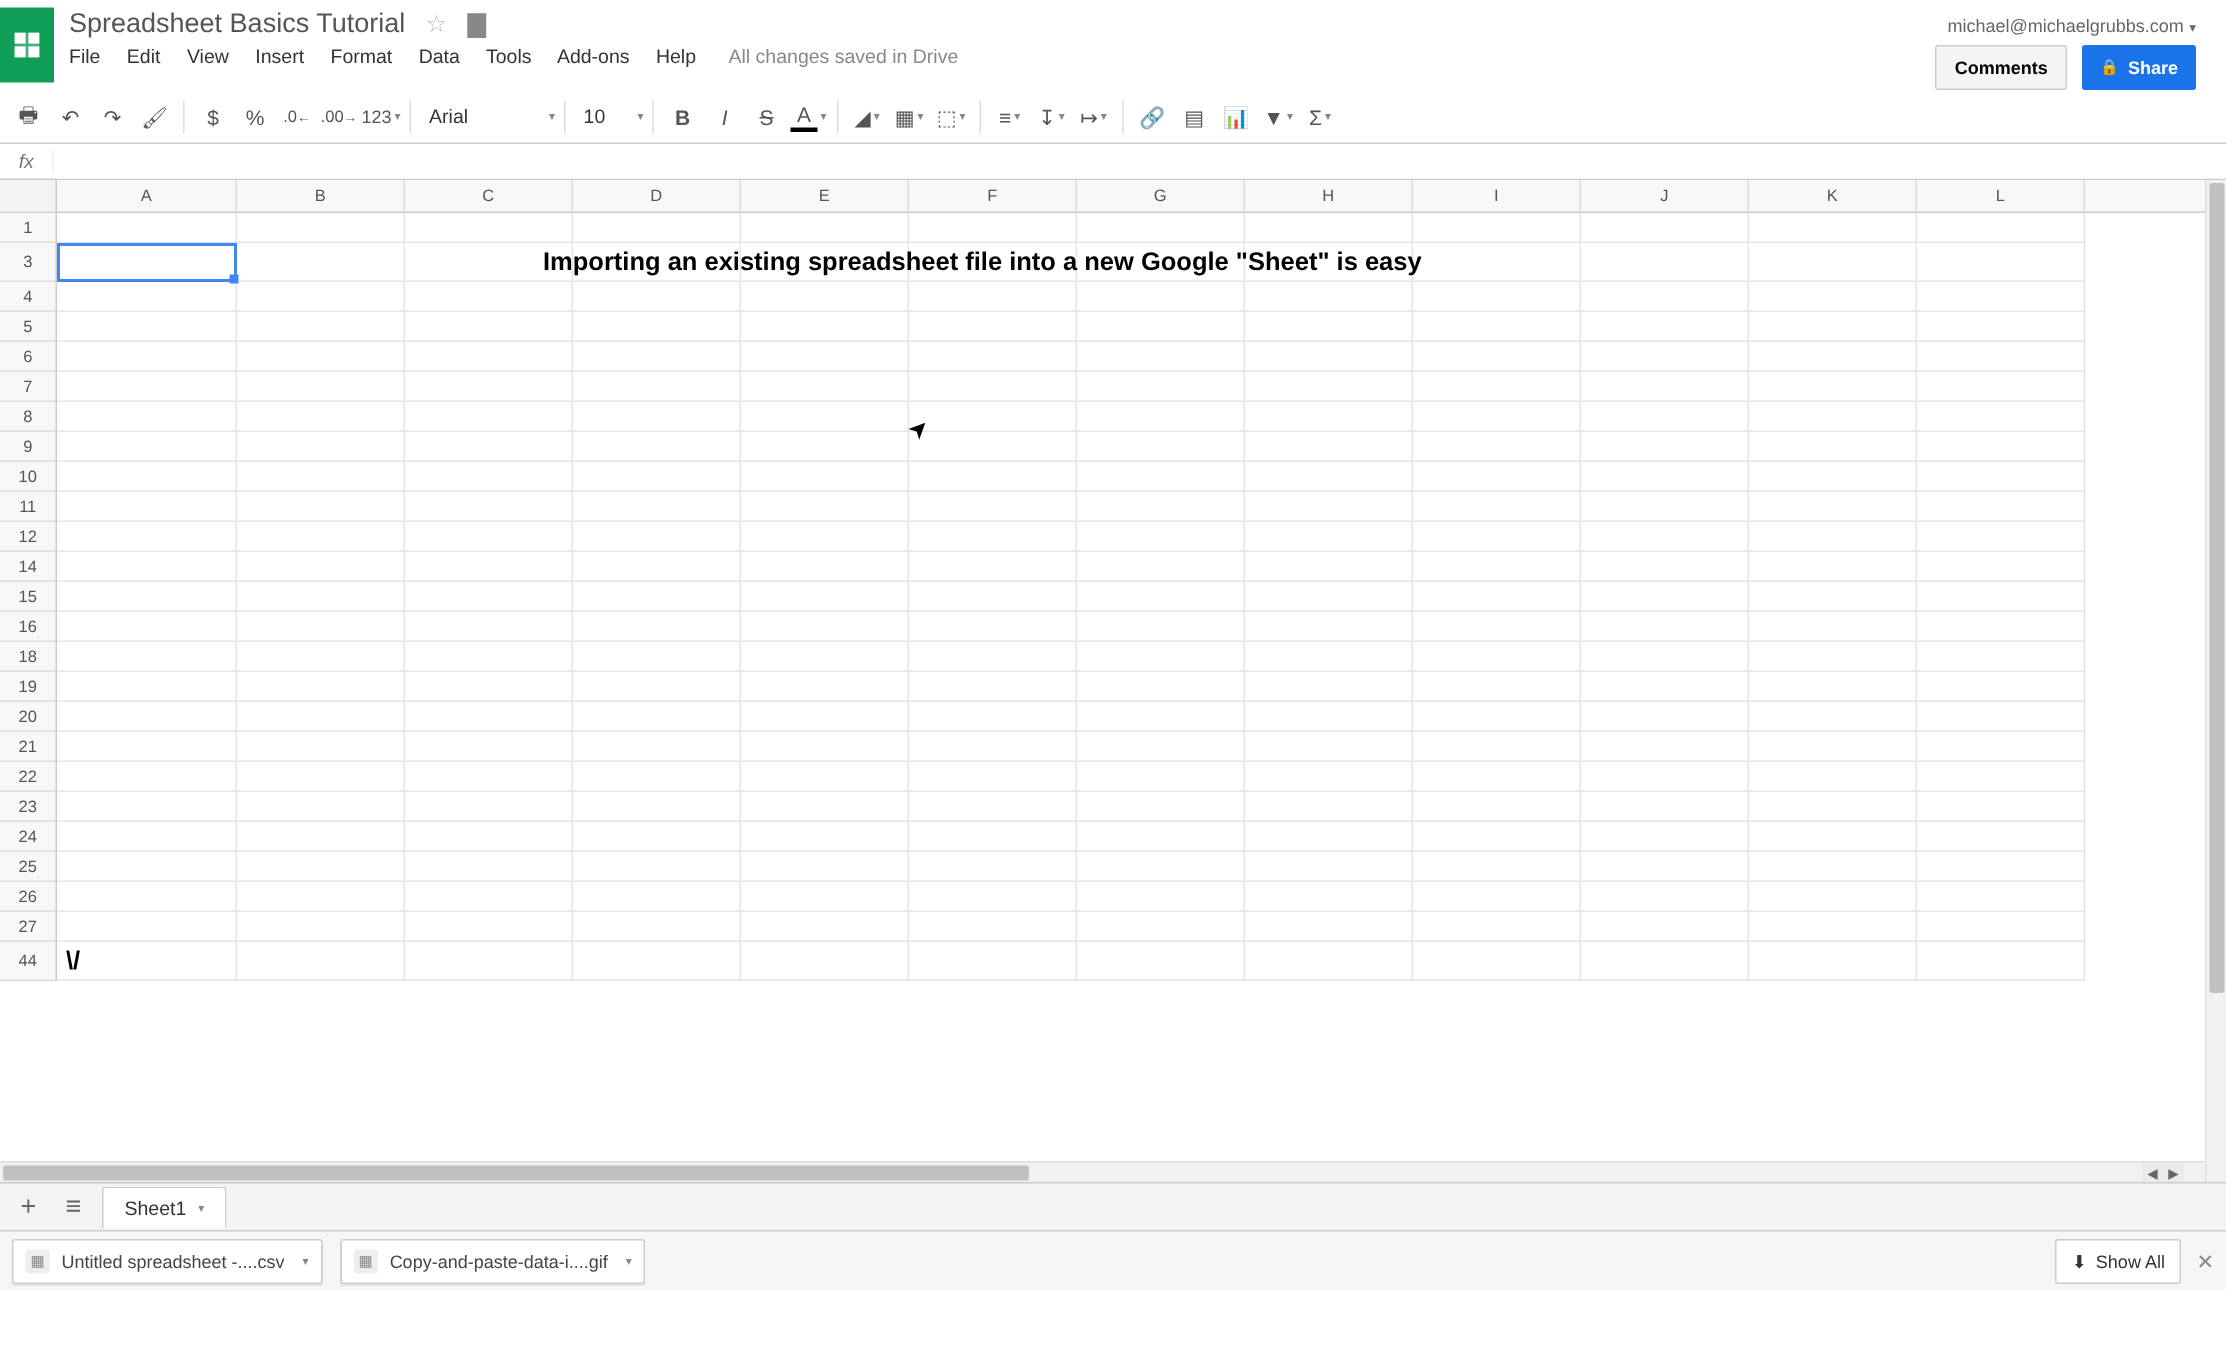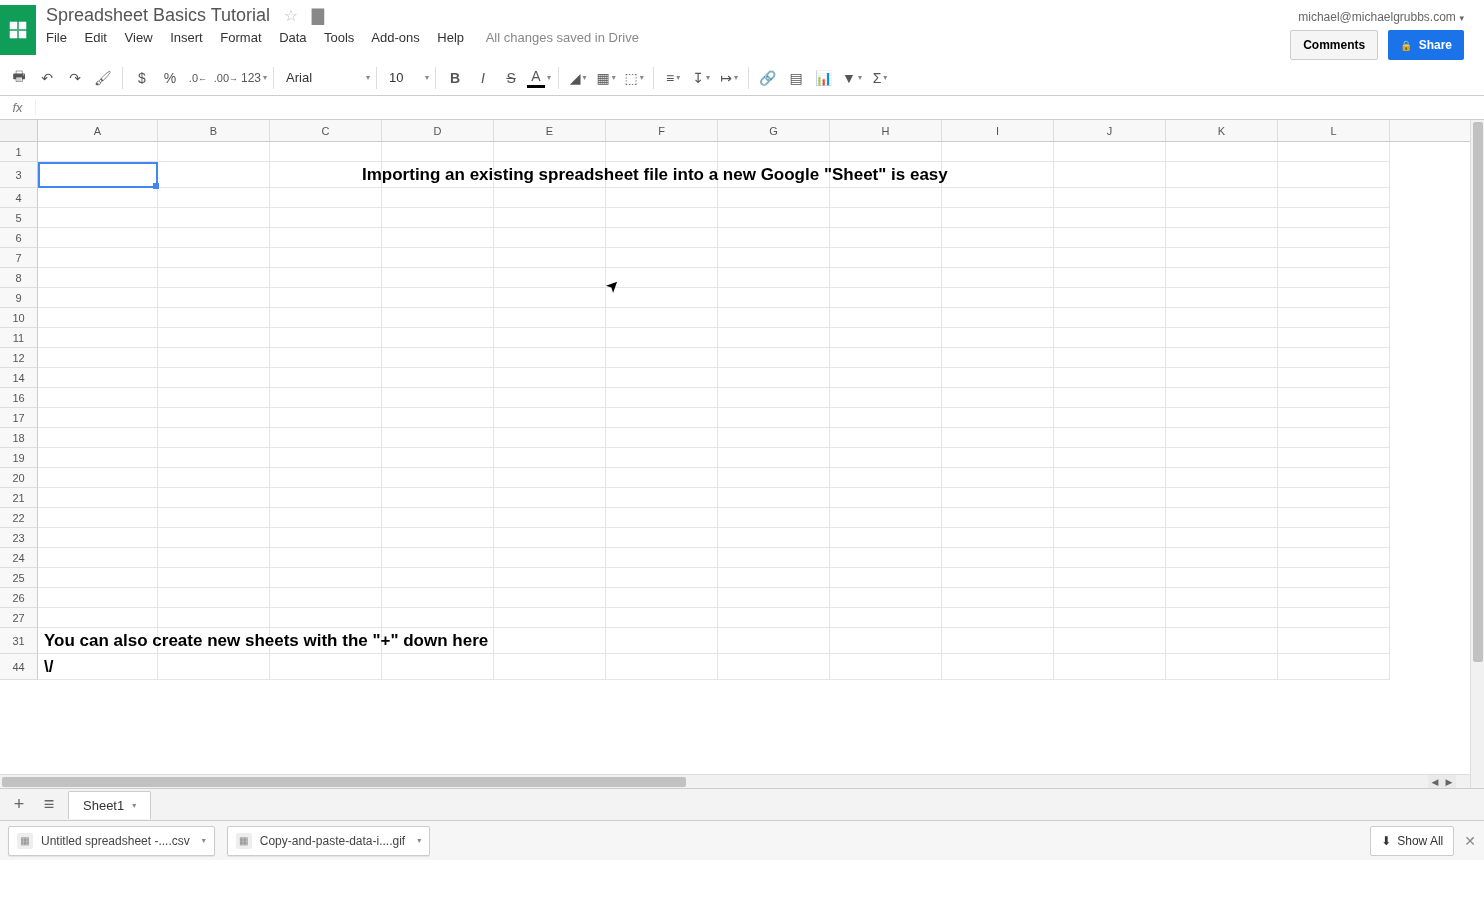--- a/index.html
+++ b/index.html
@@ -390,6 +390,21 @@
         <div class="cell" style="width: 112px;"></div>
       </div>
       <div class="row">
+        <div class="row-h">15</div>
+        <div class="cell" style="width: 120px;"></div>
+        <div class="cell" style="width: 112px;"></div>
+        <div class="cell" style="width: 112px;"></div>
+        <div class="cell" style="width: 112px;"></div>
+        <div class="cell" style="width: 112px;"></div>
+        <div class="cell" style="width: 112px;"></div>
+        <div class="cell" style="width: 112px;"></div>
+        <div class="cell" style="width: 112px;"></div>
+        <div class="cell" style="width: 112px;"></div>
+        <div class="cell" style="width: 112px;"></div>
+        <div class="cell" style="width: 112px;"></div>
+        <div class="cell" style="width: 112px;"></div>
+      </div>
+      <div class="row">
         <div class="row-h">16</div>
         <div class="cell" style="width: 120px;"></div>
         <div class="cell" style="width: 112px;"></div>

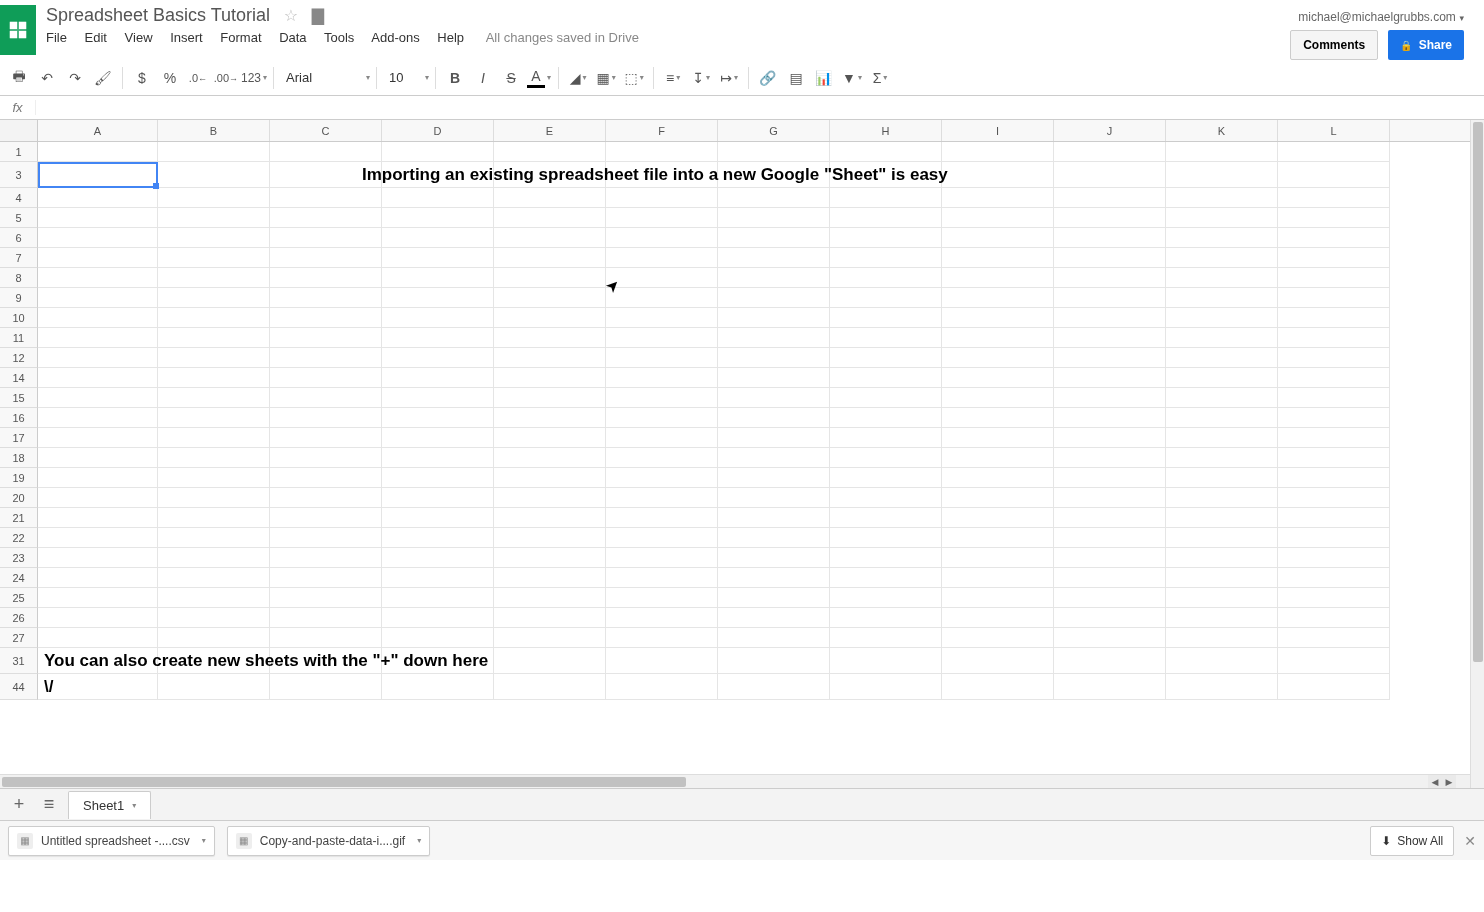--- a/index.html
+++ b/index.html
@@ -420,21 +420,6 @@
         <div class="cell" style="width: 112px;"></div>
       </div>
       <div class="row">
-        <div class="row-h">17</div>
-        <div class="cell" style="width: 120px;"></div>
-        <div class="cell" style="width: 112px;"></div>
-        <div class="cell" style="width: 112px;"></div>
-        <div class="cell" style="width: 112px;"></div>
-        <div class="cell" style="width: 112px;"></div>
-        <div class="cell" style="width: 112px;"></div>
-        <div class="cell" style="width: 112px;"></div>
-        <div class="cell" style="width: 112px;"></div>
-        <div class="cell" style="width: 112px;"></div>
-        <div class="cell" style="width: 112px;"></div>
-        <div class="cell" style="width: 112px;"></div>
-        <div class="cell" style="width: 112px;"></div>
-      </div>
-      <div class="row">
         <div class="row-h">18</div>
         <div class="cell" style="width: 120px;"></div>
         <div class="cell" style="width: 112px;"></div>

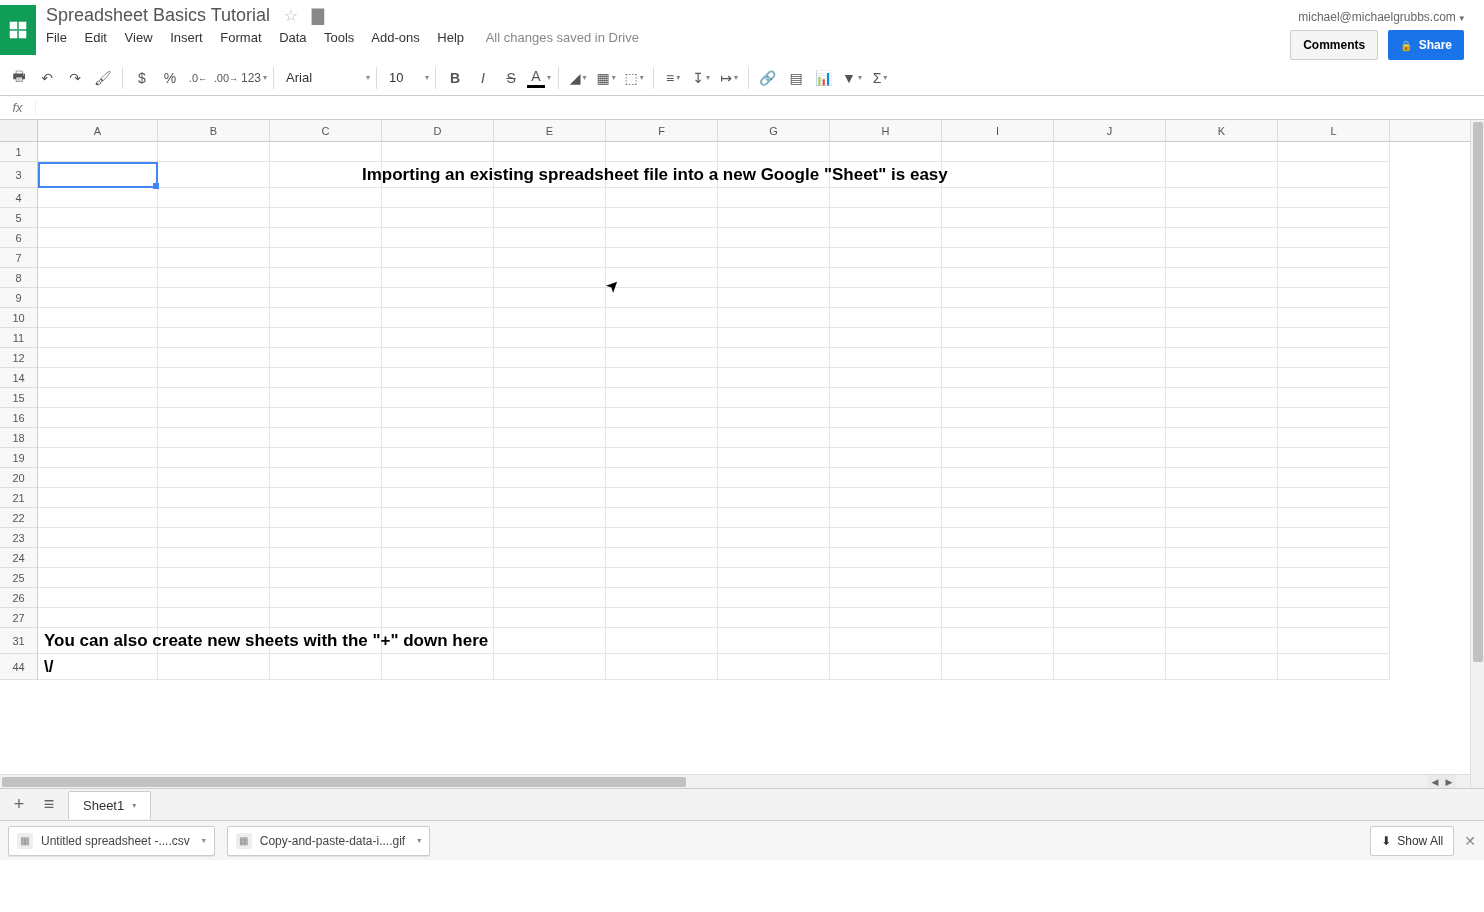--- a/index.html
+++ b/index.html
@@ -570,23 +570,6 @@
         <div class="cell" style="width: 112px;"></div>
       </div>
       <div class="row row-tall">
-        <div class="row-h" style="line-height: 26px;">31</div>
-        <div class="cell" style="width: 120px;">
-          <div class="overflow-text" style="left: 6px; top: 3px;">You can also create new sheets with the "+" down here</div>
-        </div>
-        <div class="cell" style="width: 112px;"></div>
-        <div class="cell" style="width: 112px;"></div>
-        <div class="cell" style="width: 112px;"></div>
-        <div class="cell" style="width: 112px;"></div>
-        <div class="cell" style="width: 112px;"></div>
-        <div class="cell" style="width: 112px;"></div>
-        <div class="cell" style="width: 112px;"></div>
-        <div class="cell" style="width: 112px;"></div>
-        <div class="cell" style="width: 112px;"></div>
-        <div class="cell" style="width: 112px;"></div>
-        <div class="cell" style="width: 112px;"></div>
-      </div>
-      <div class="row row-tall">
         <div class="row-h" style="line-height: 26px;">44</div>
         <div class="cell" style="width: 120px;">
           <div class="overflow-text" style="left: 6px; top: 3px;">\/</div>

